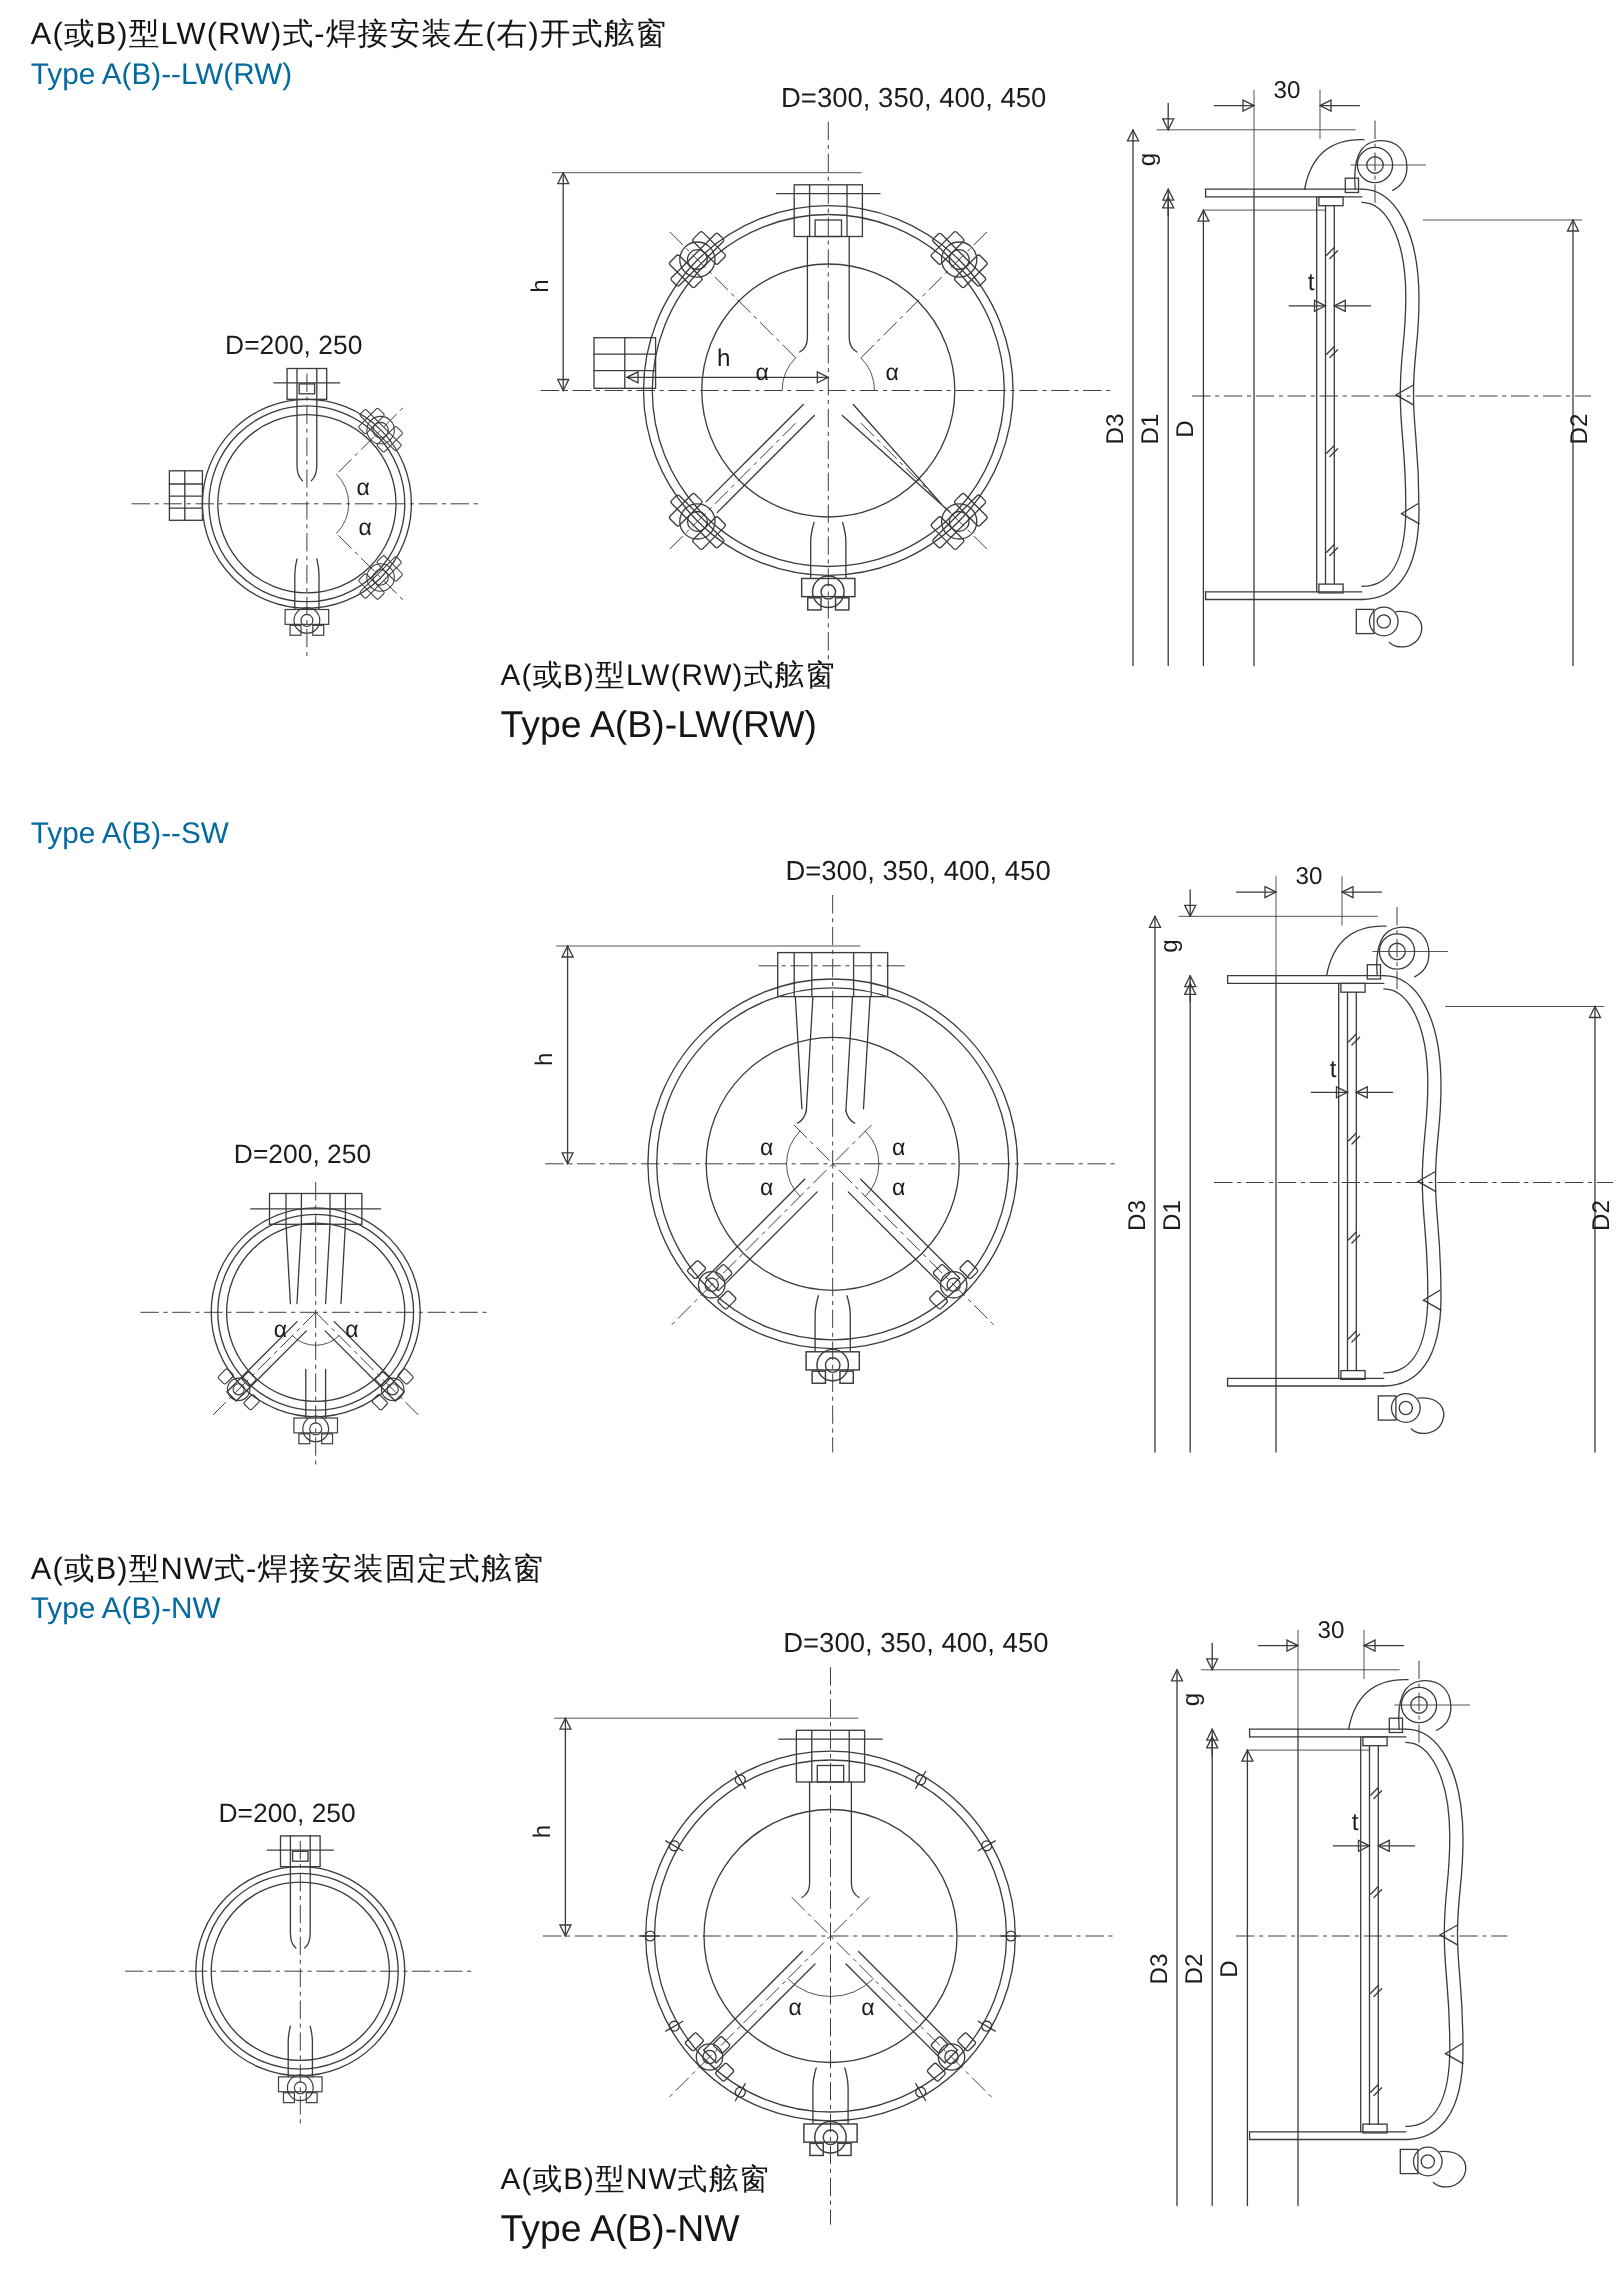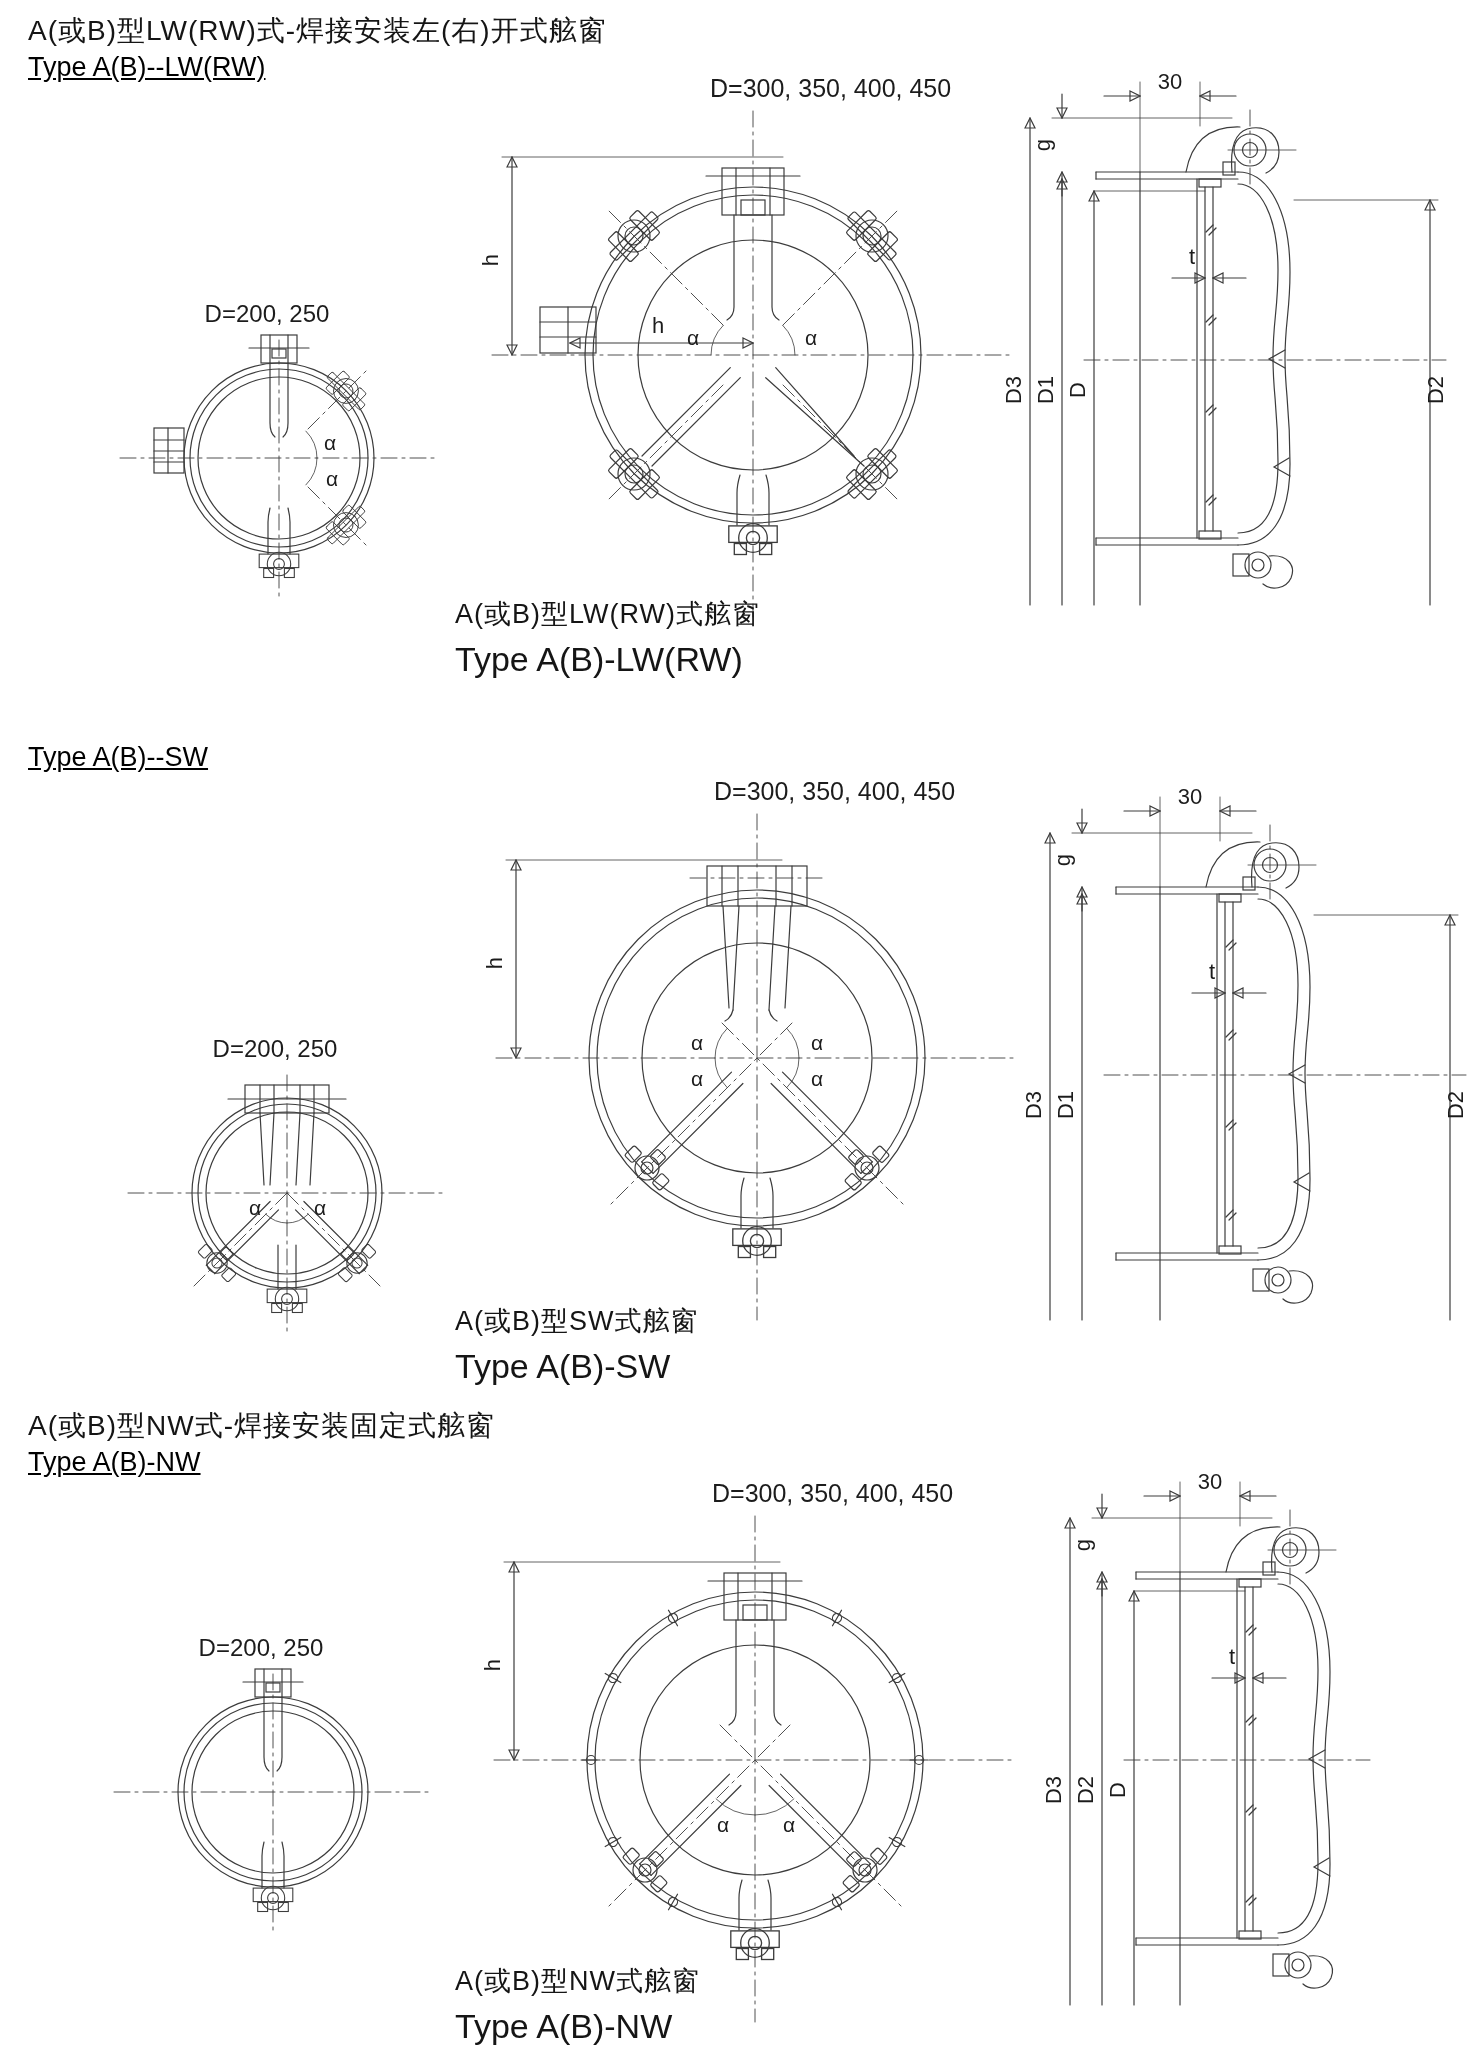--- a/index.html
+++ b/index.html
@@ -7,7 +7,7 @@
         font-family:"Liberation Sans",sans-serif;color:#111;padding-left:47px;}
   .panel{position:absolute;left:0;width:1473px;}
   .tz{position:absolute;left:28px;top:12px;font-size:28px;letter-spacing:1px;color:#151515;}
-  .te{position:absolute;left:28px;top:52px;font-size:27px;color:#000000;text-decoration:underline;}
+  .te{position:absolute;left:28px;top:52px;font-size:27px;color:#0369a1;}
   .cap{position:absolute;left:455px;width:600px;text-align:left;color:#151515;}
   .cap .c1{font-size:27px;letter-spacing:1px;}
   .cap .c2{font-size:34px;margin-top:8px;}

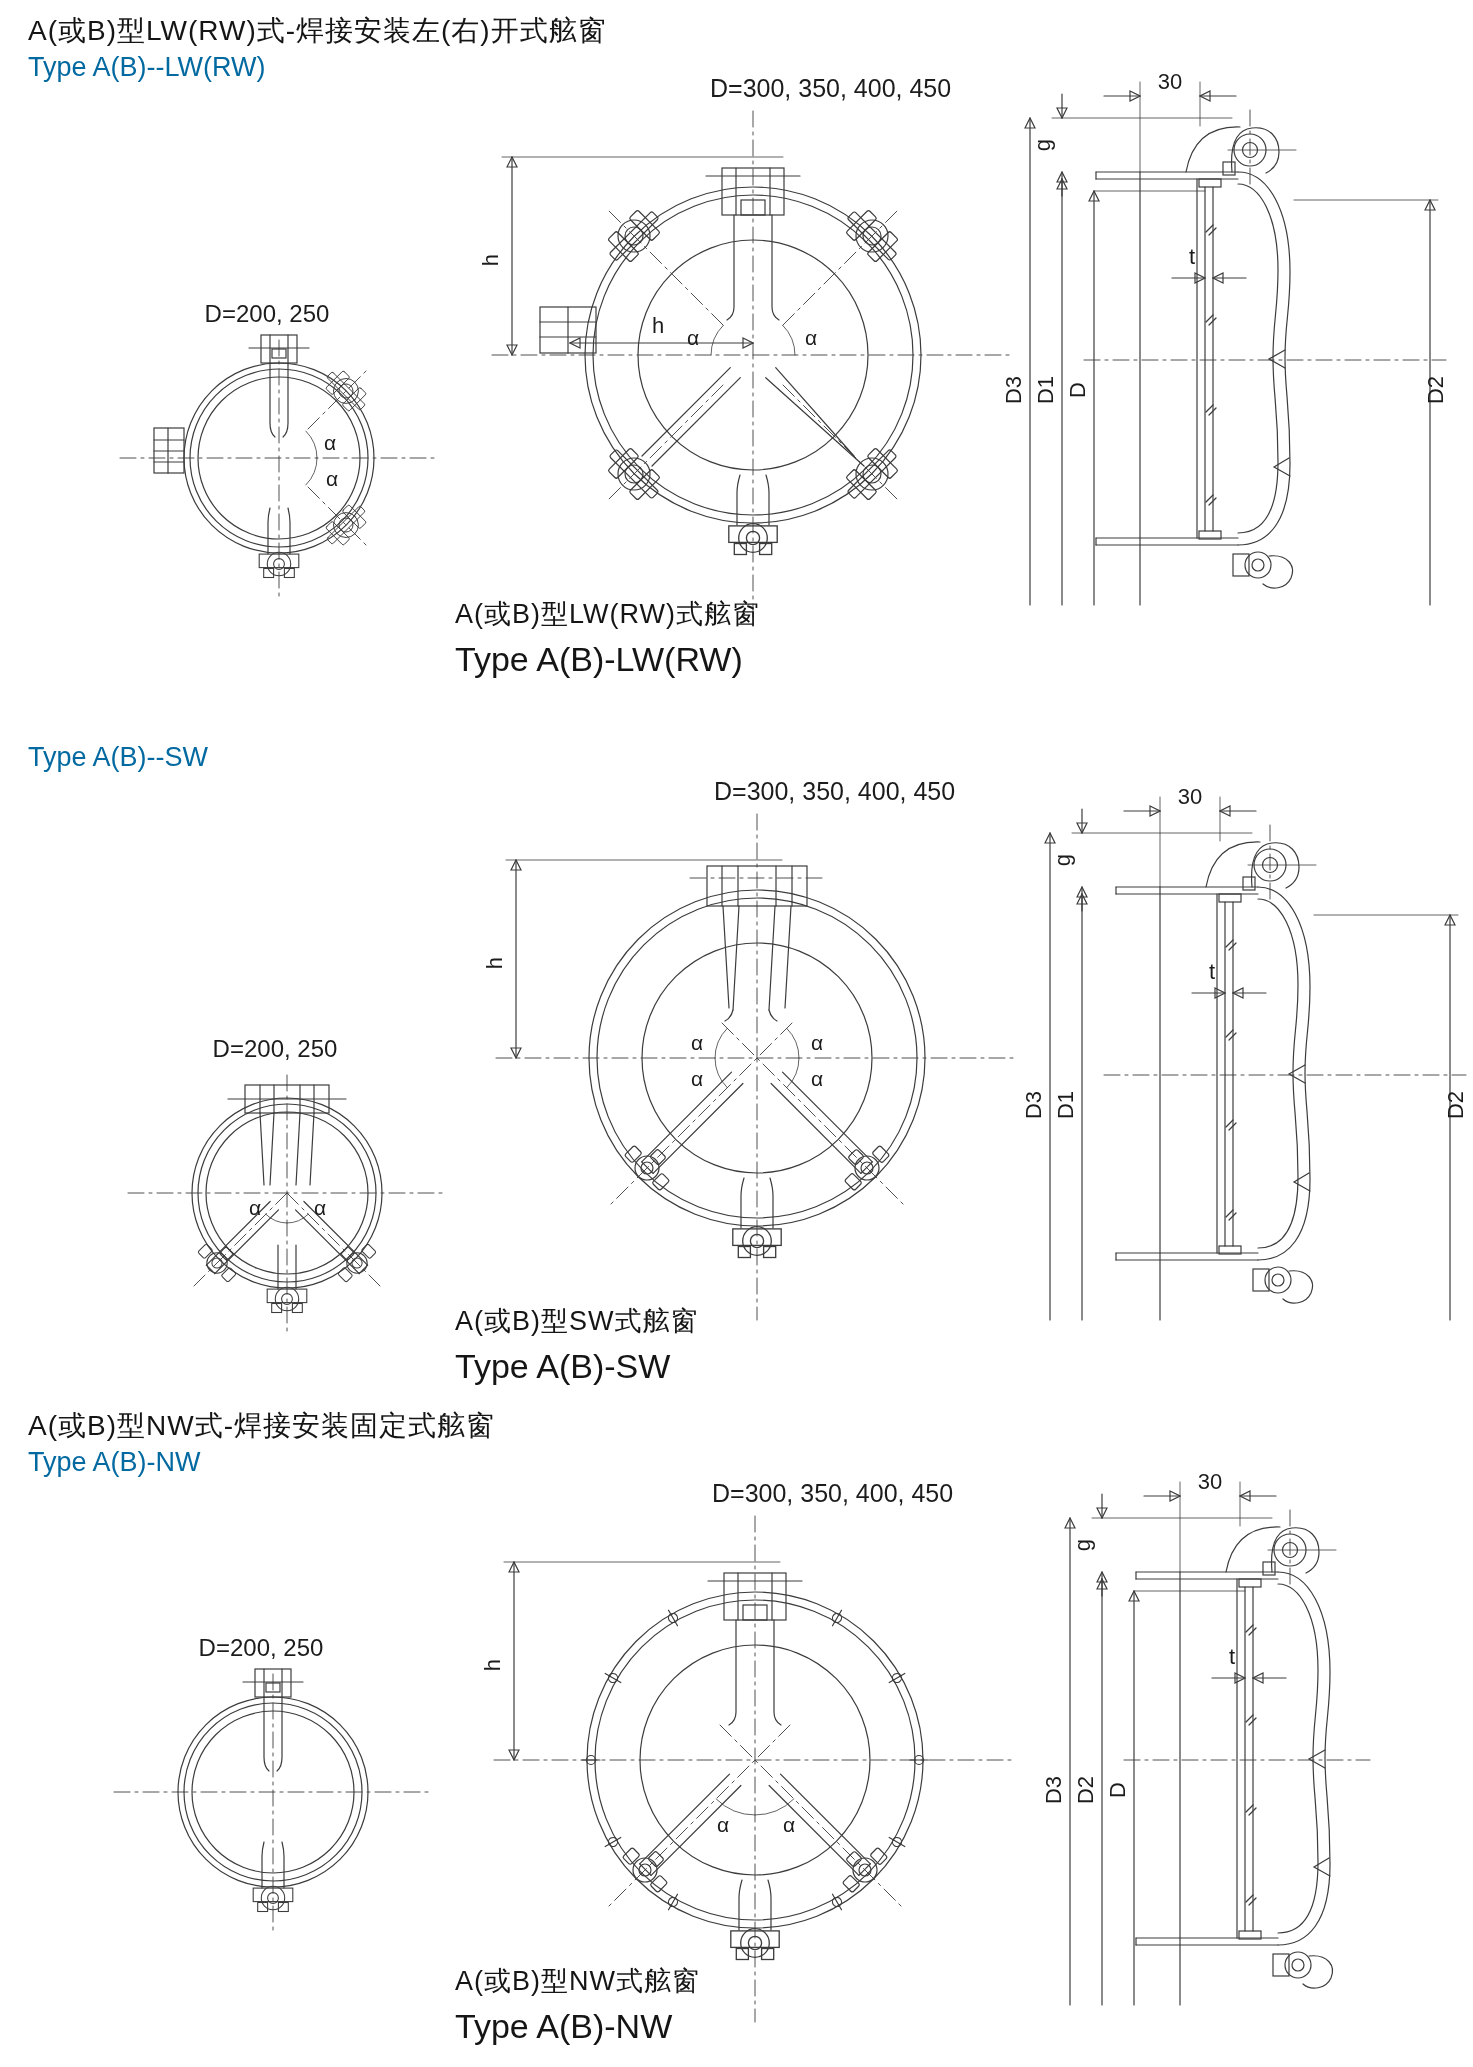--- a/index.html
+++ b/index.html
@@ -437,10 +437,6 @@
       </g>
     </svg>
 
-    <div class="cap" style="top:613px">
-      <div class="c1">A(或B)型SW式舷窗</div>
-      <div class="c2">Type A(B)-SW</div>
-    </div>
   </section>
 
   <section class="panel" style="top:1395px;height:672px">

